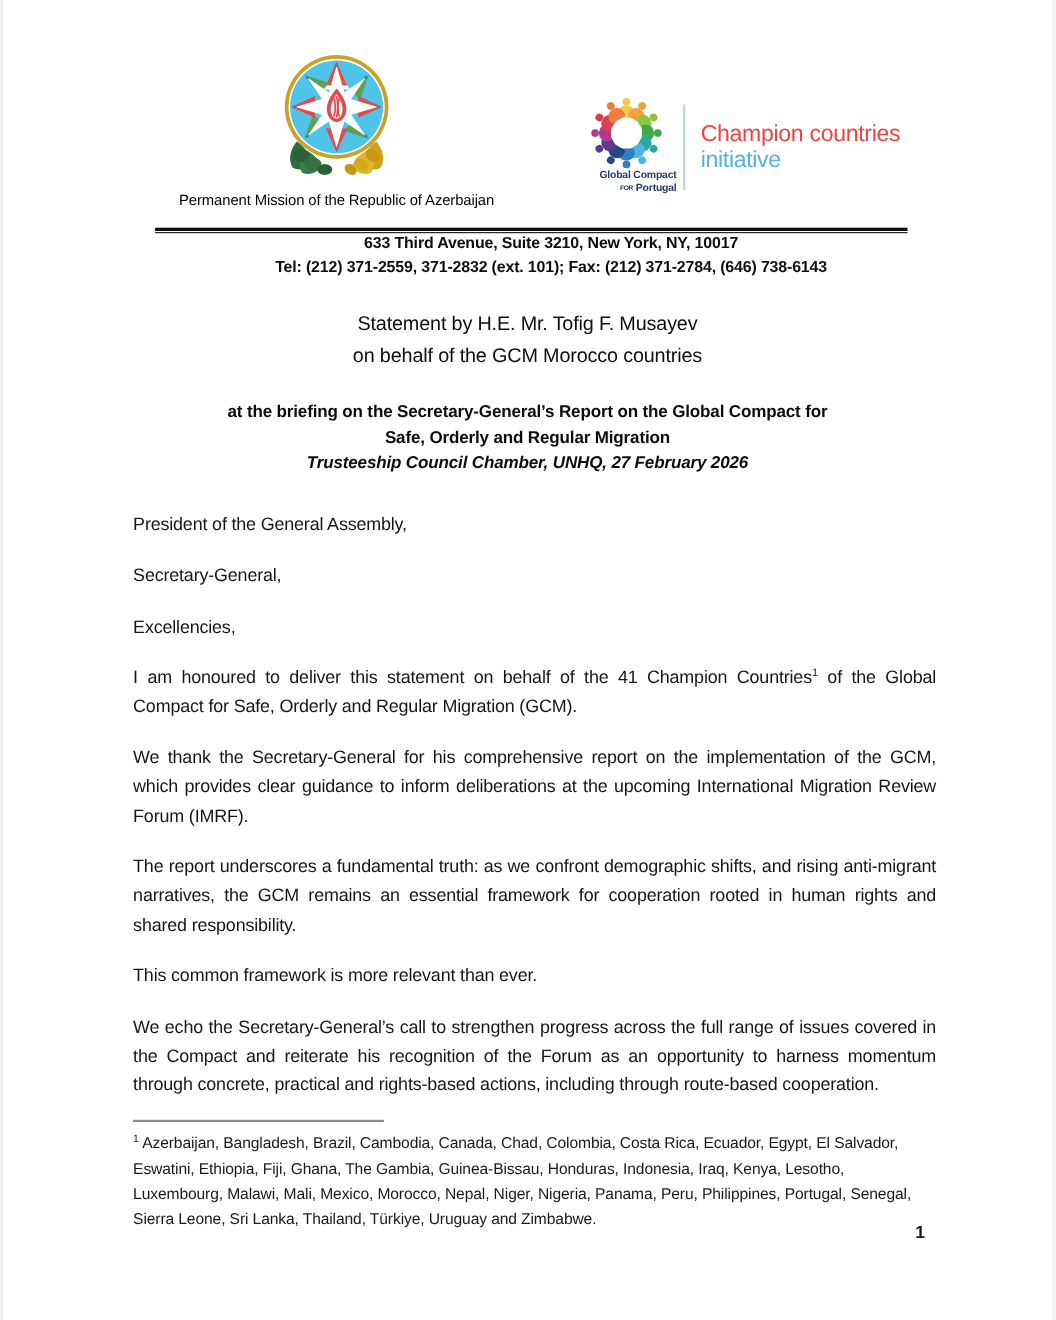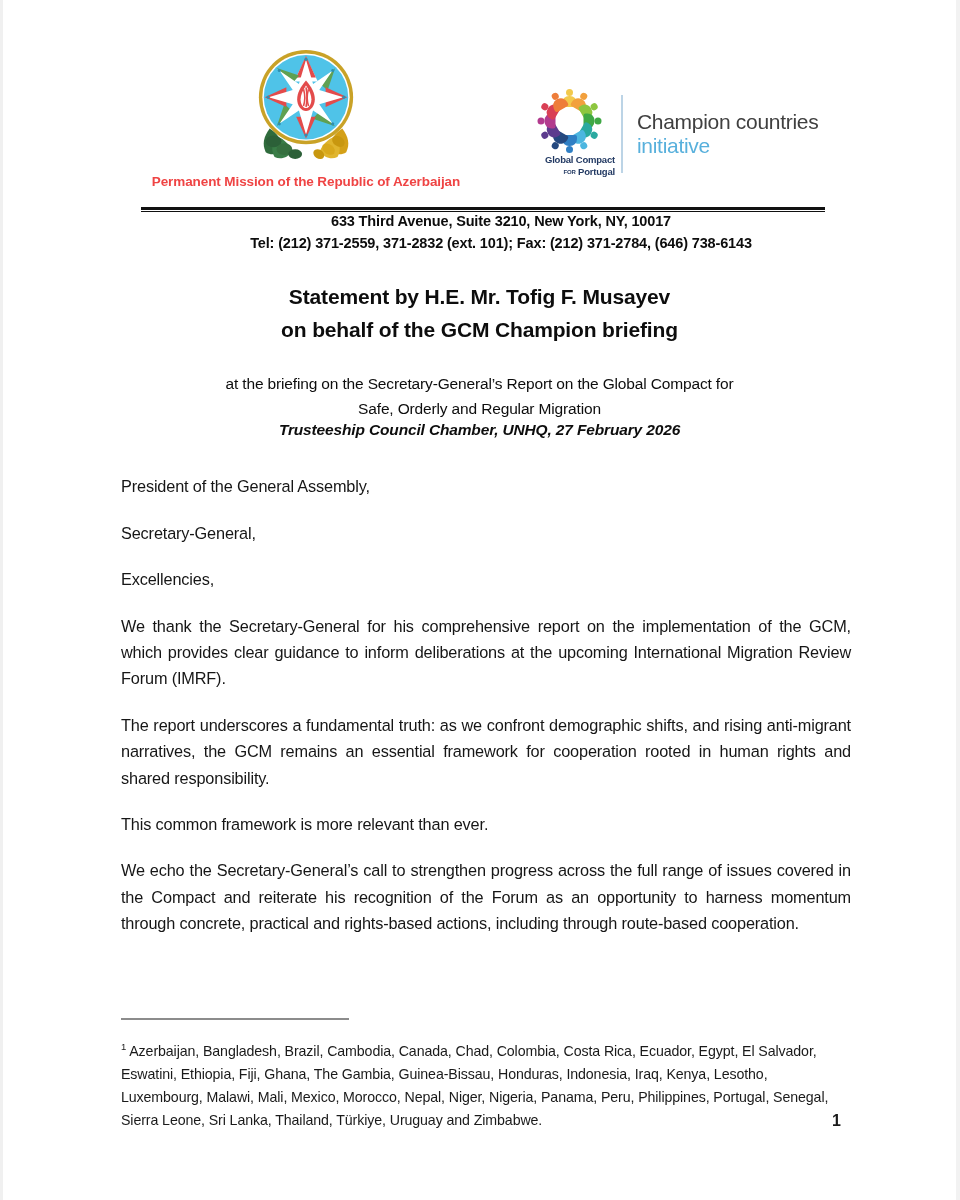--- a/index.html
+++ b/index.html
@@ -127,7 +127,7 @@
   }
   .cc-line1 {
     font-size: 21px;
-    color: #404040;
+    color: #ef4444;
     letter-spacing: -0.3px;
   }
   .cc-line2 {

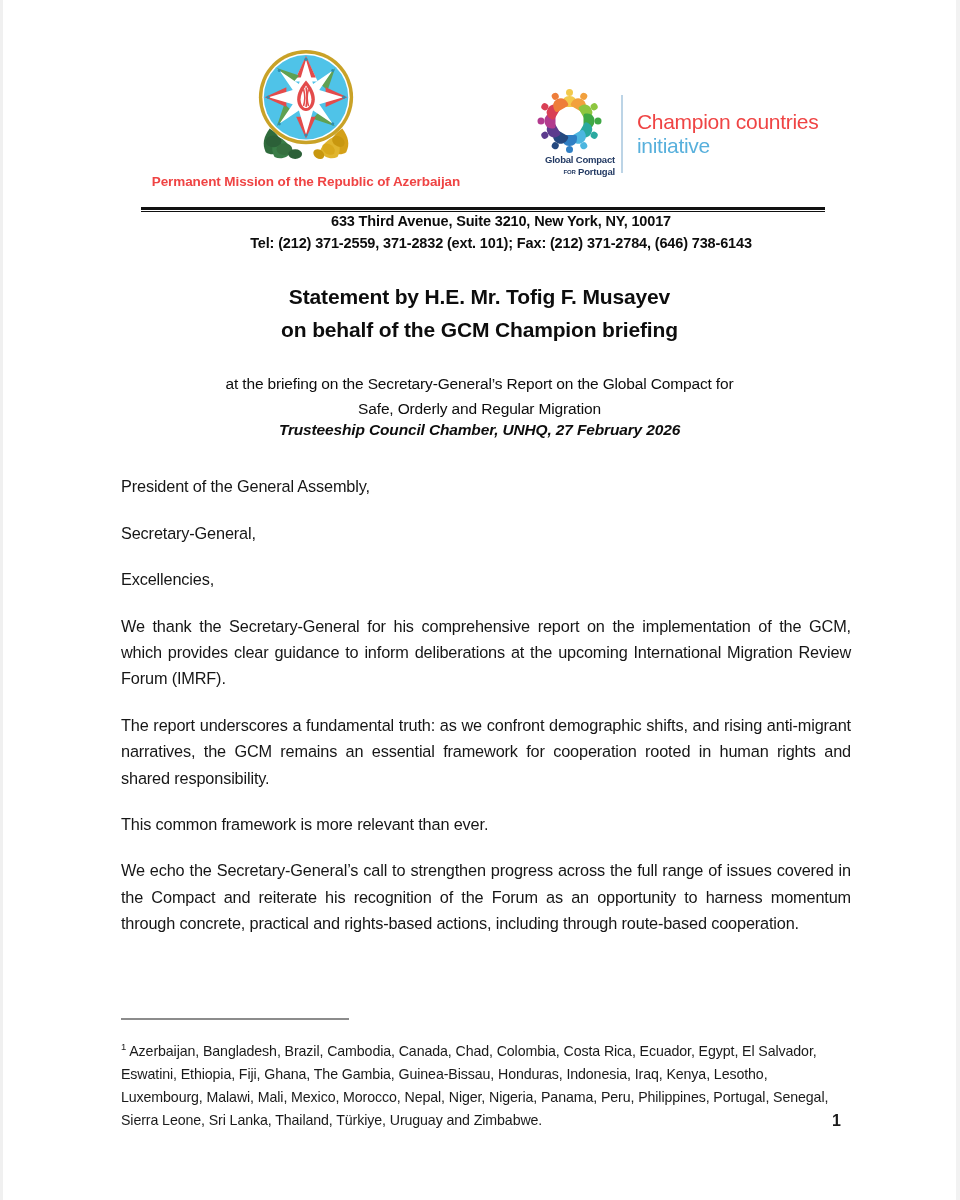--- a/index.html
+++ b/index.html
@@ -44,8 +44,8 @@
   .mission-name {
     margin-top: 6px;
     font-size: 13.5px;
-    font-weight: bold;
-    color: #ef4444;
+    font-weight: normal;
+    color: #000000;
     line-height: 1.42;
     letter-spacing: -0.1px;
   }

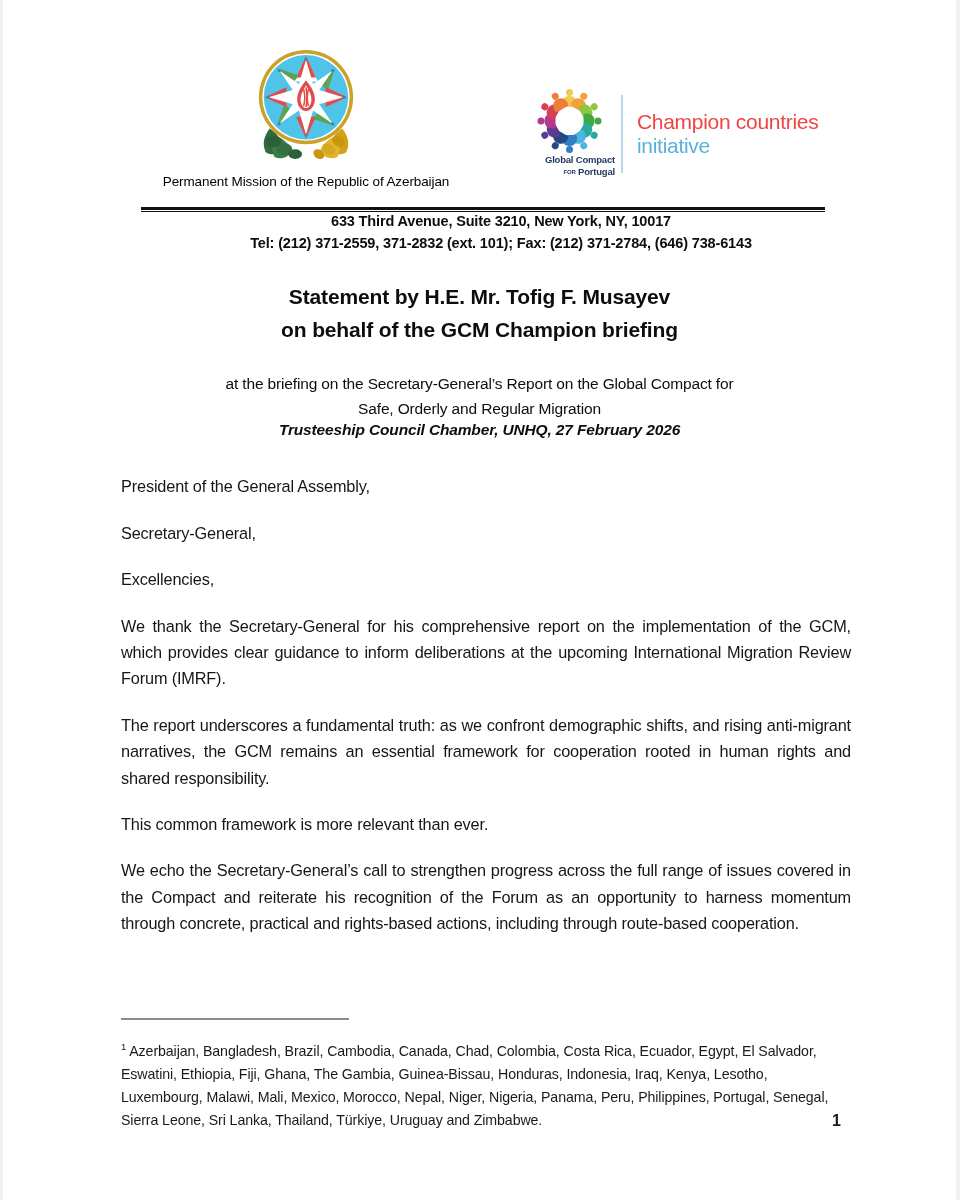--- a/index.html
+++ b/index.html
@@ -172,8 +172,8 @@
     color: #0d0d0d;
   }
   .title-group1 {
-    font-size: 21px;
-    font-weight: bold;
+    font-size: 18px;
+    font-weight: normal;
     line-height: 1.58;
     letter-spacing: -0.15px;
   }

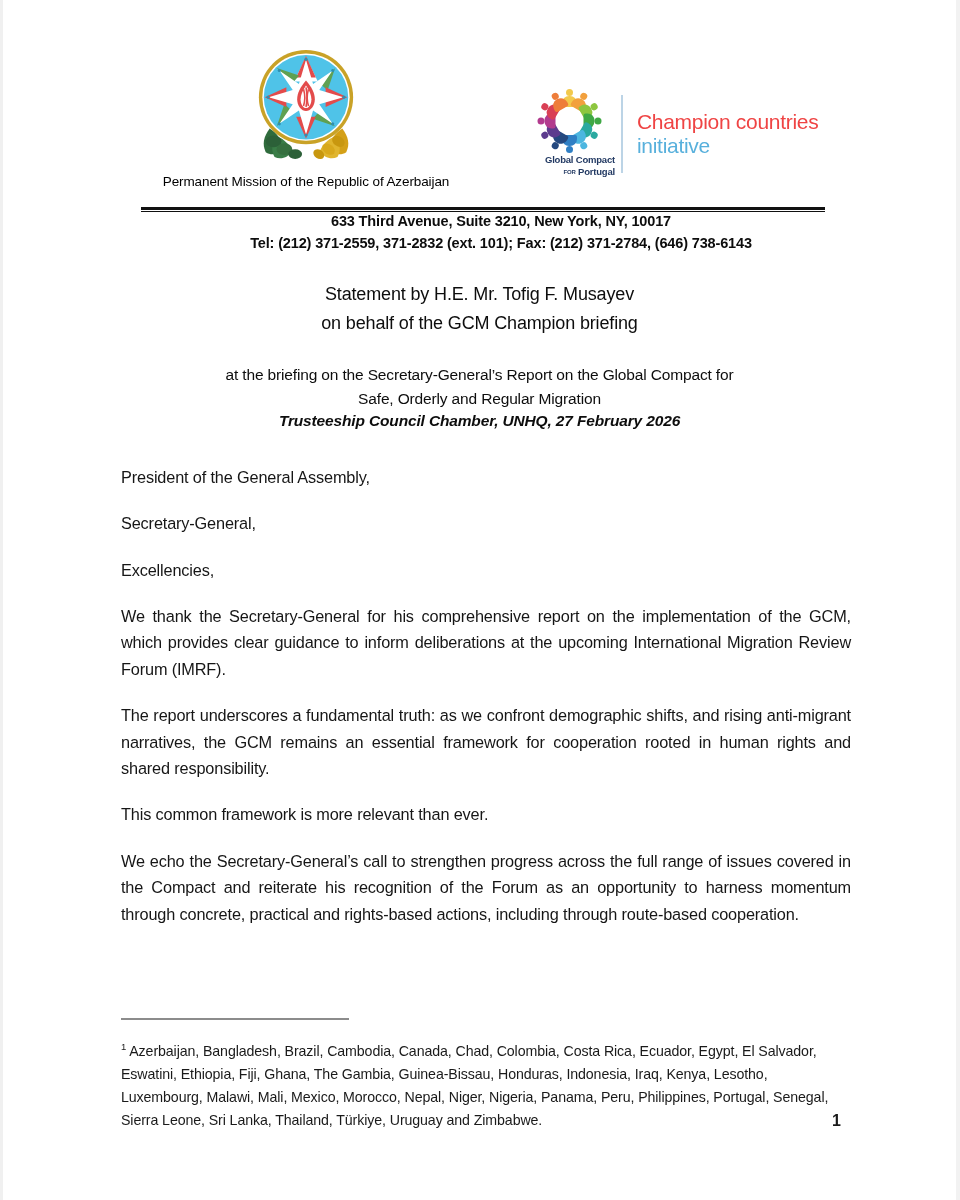--- a/index.html
+++ b/index.html
@@ -396,7 +396,7 @@
   <div class="titles">
     <div class="title-group1">
       <div>Statement by H.E. Mr. Tofig F. Musayev</div>
-      <div>on behalf of the GCM Champion briefing</div>
+      <div>on behalf of the GCM Morocco countries</div>
     </div>
     <div class="title-group2">
       <div>at the briefing on the Secretary-General’s Report on the Global Compact for</div>

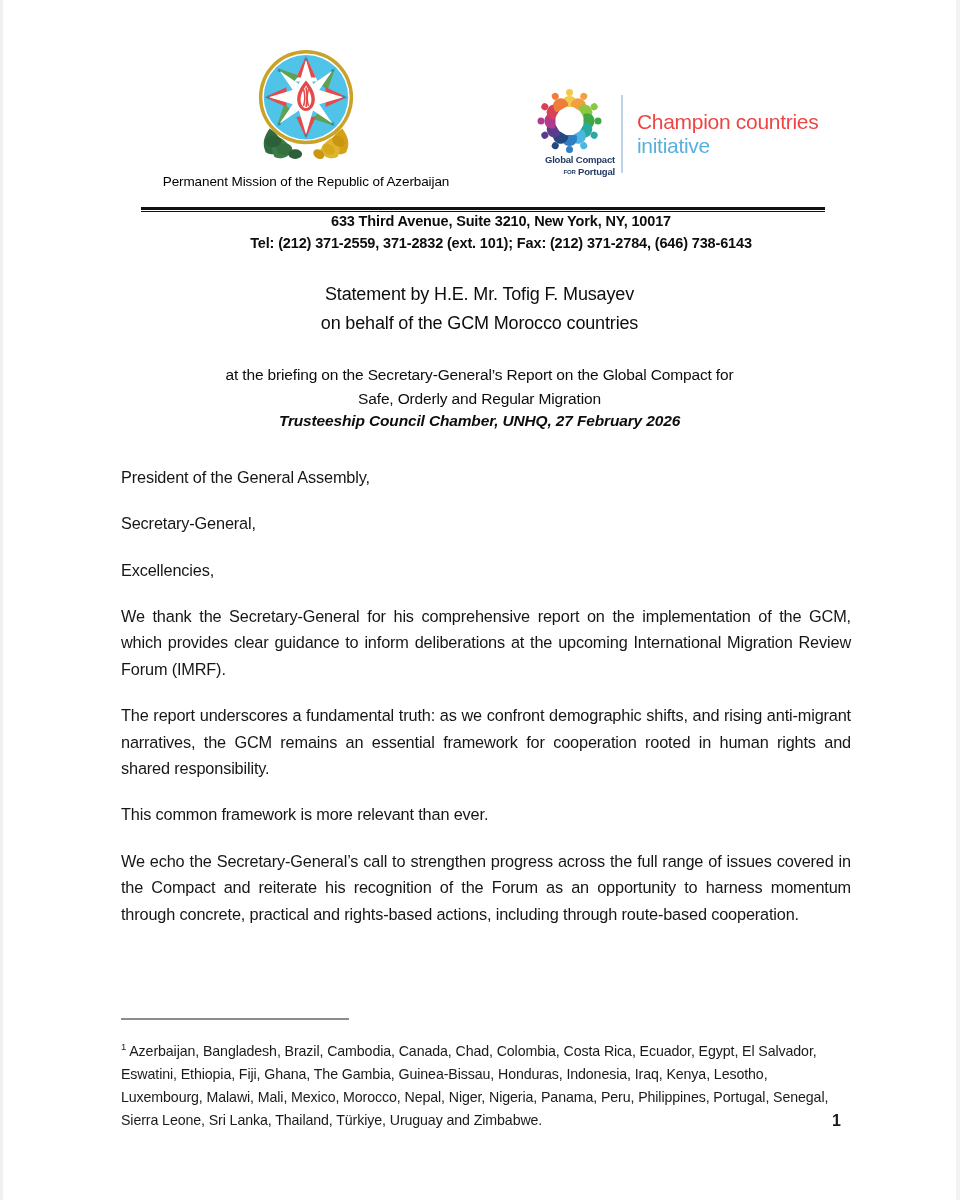--- a/index.html
+++ b/index.html
@@ -180,7 +180,7 @@
   .title-group2 {
     margin-top: 26px;
     font-size: 15.5px;
-    font-weight: normal;
+    font-weight: bold;
     line-height: 1.58;
     letter-spacing: -0.15px;
   }

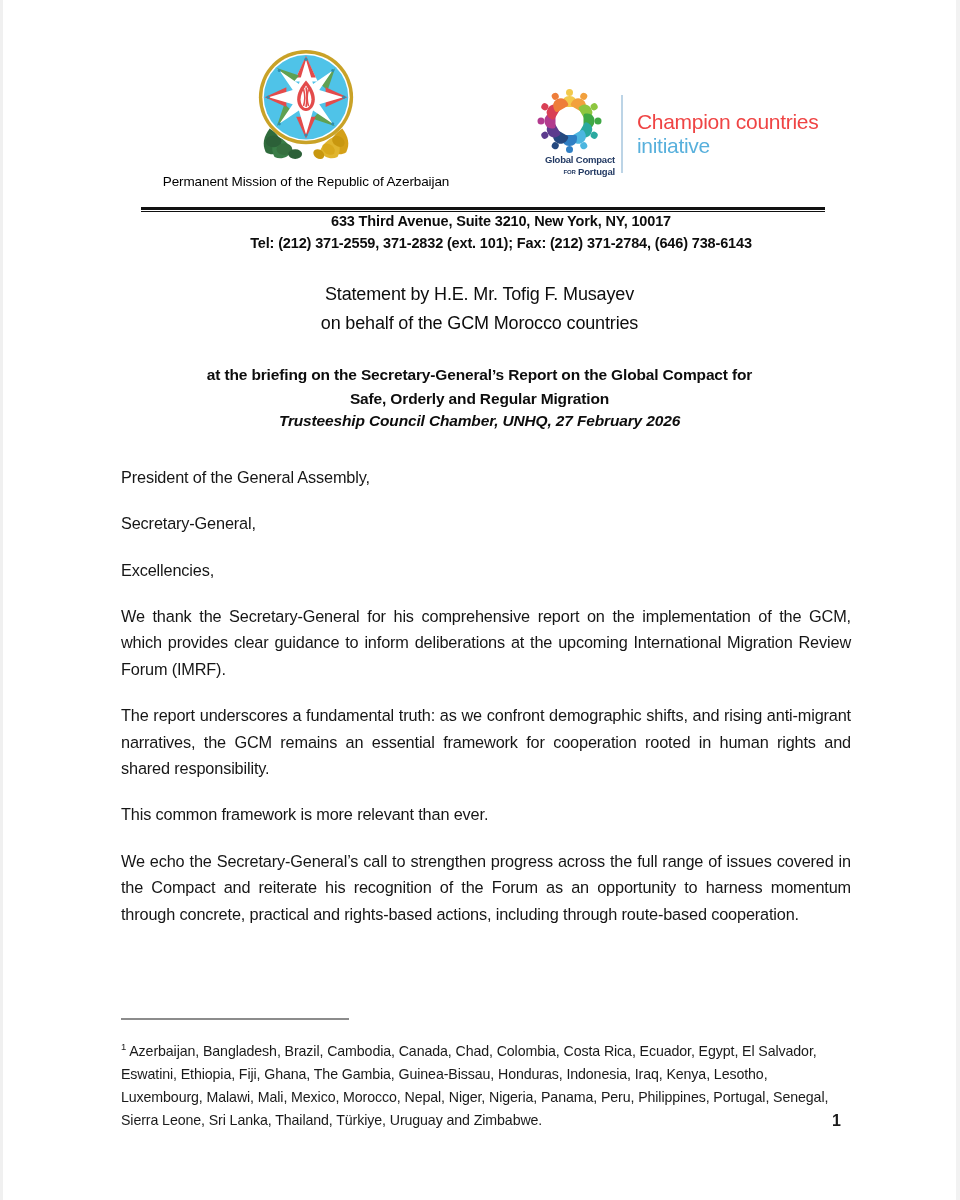--- a/index.html
+++ b/index.html
@@ -410,6 +410,7 @@
     <div class="para">Secretary-General,</div>
     <div class="para">Excellencies,</div>
 
+    <div class="para justify"><span>I am honoured to deliver this statement on behalf of the 41 Champion Countries</span><sup>1</sup><span> of the Global Compact for Safe, Orderly and Regular Migration (GCM).</span></div>
 
     <div class="para justify">We thank the Secretary-General for his comprehensive report on the implementation of the GCM, which provides clear guidance to inform deliberations at the upcoming International Migration Review Forum (IMRF).</div>
     <div class="para justify">The report underscores a fundamental truth: as we confront demographic shifts, and rising anti-migrant narratives, the GCM remains an essential framework for cooperation rooted in human rights and shared responsibility.</div>

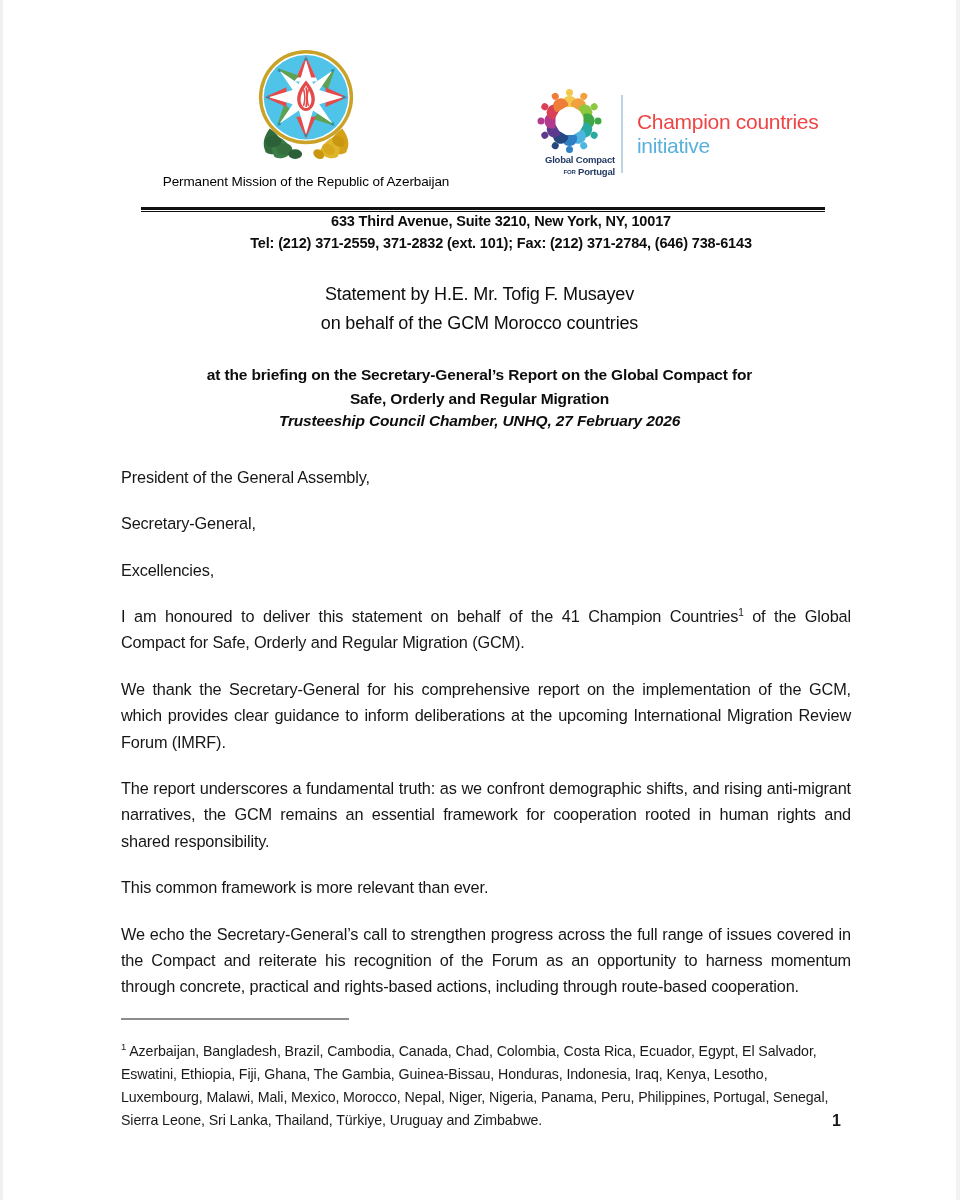--- a/index.html
+++ b/index.html
@@ -226,7 +226,7 @@
     background: #8c8c8c;
   }
   .footnote {
-    margin-top: 20px;
+    margin-top: 9px;
     font-size: 14.2px;
     line-height: 1.62;
     color: #1a1a1a;

